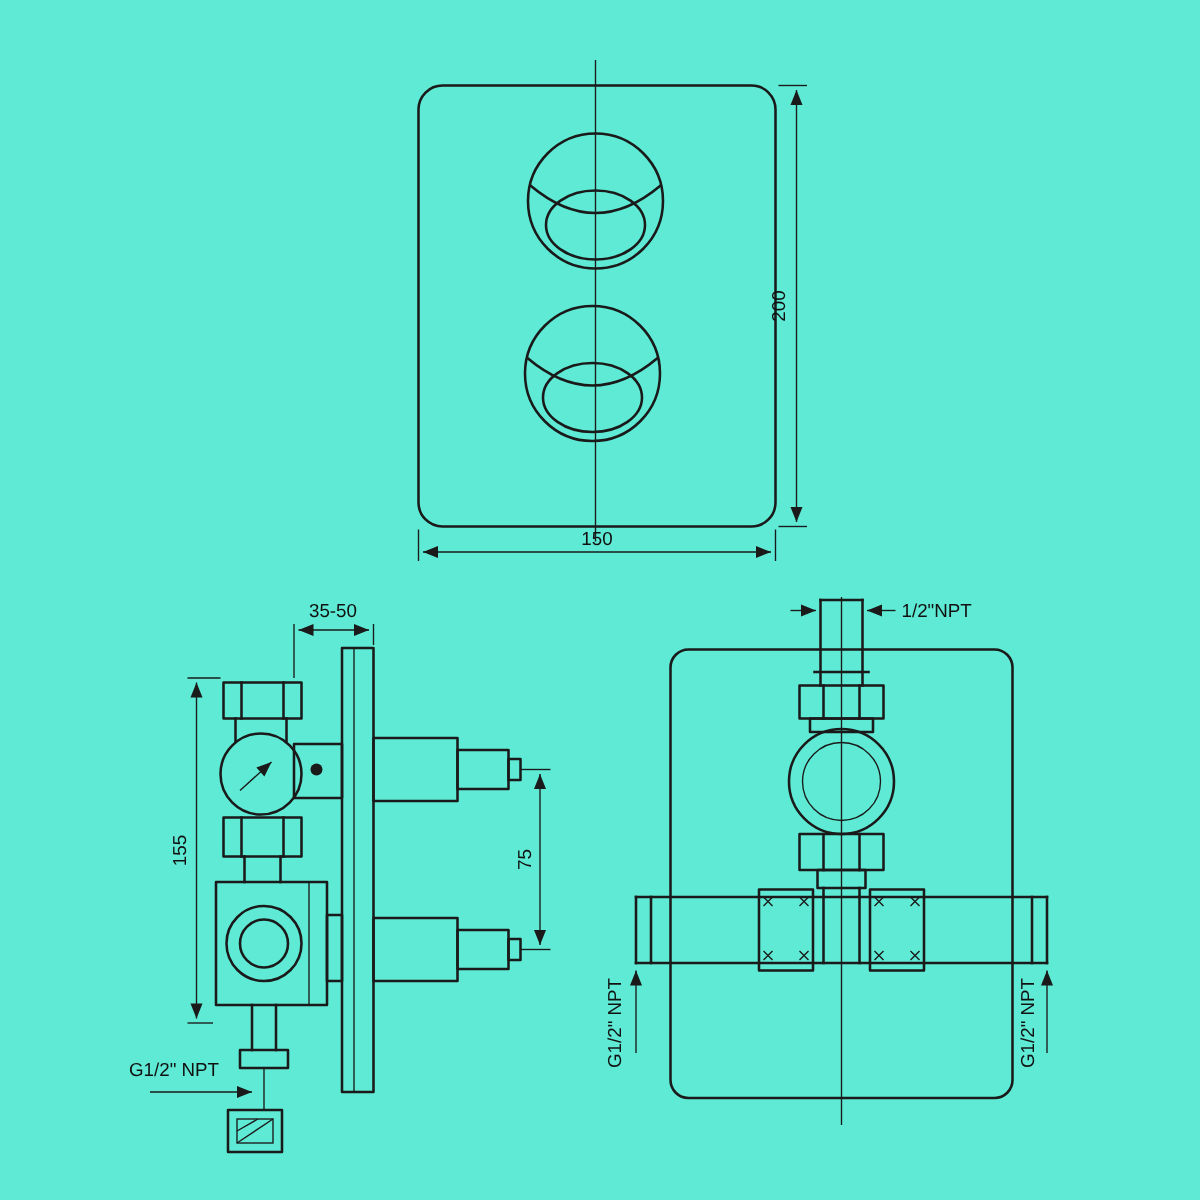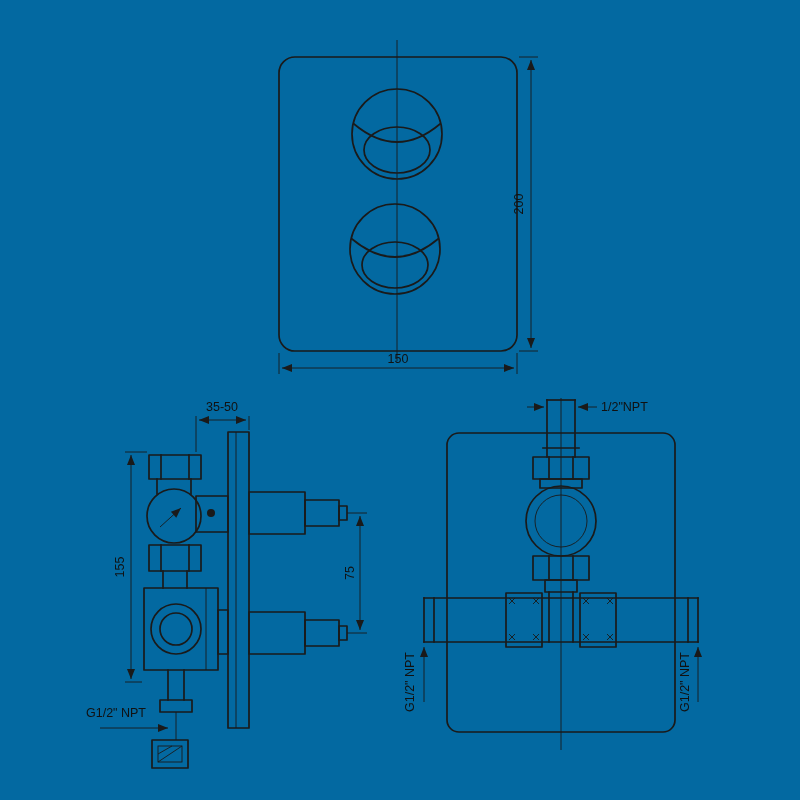--- a/index.html
+++ b/index.html
@@ -4,7 +4,7 @@
 <style>
   *{box-sizing:border-box}
   html,body{margin:0;padding:0;background:#ffffff}
-  .frame{width:800px;height:800px;background:#0369a1;overflow:hidden}
+  .frame{width:800px;height:800px;background:#5eead4;overflow:hidden}
   svg{display:block}
   .ln{fill:none;stroke:#1a1a1a;stroke-width:1.7;stroke-linejoin:round;stroke-linecap:square}
   .thin{fill:none;stroke:#1a1a1a;stroke-width:0.9;stroke-linecap:butt}

